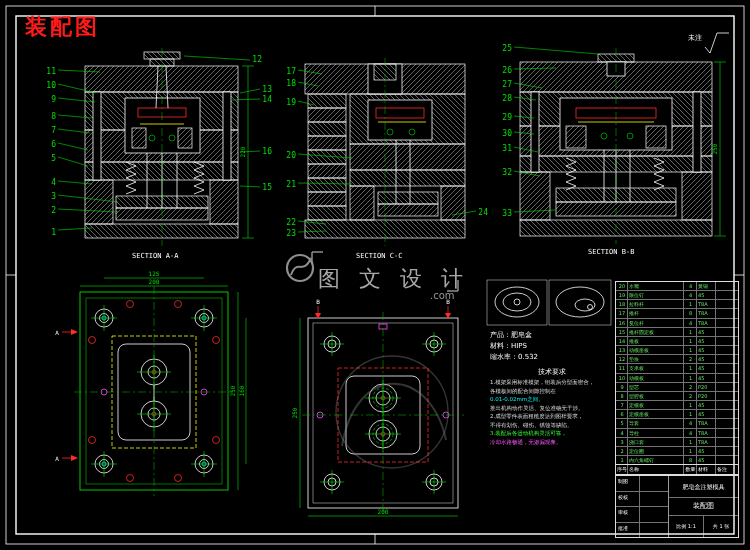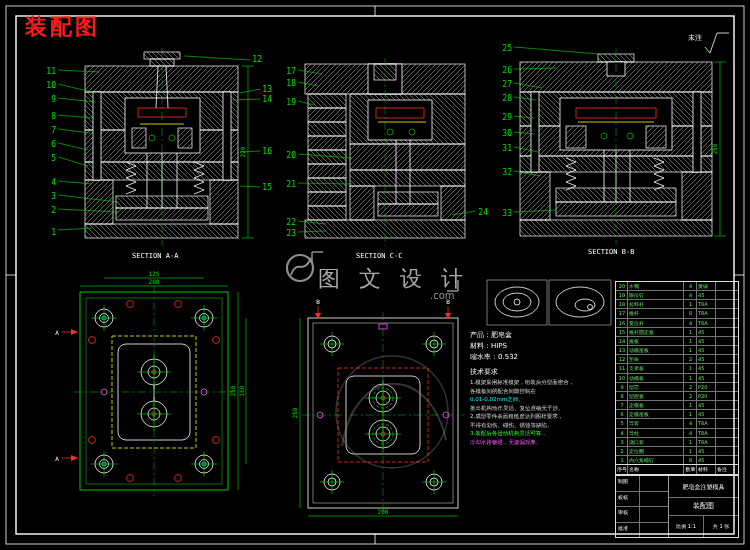--- a/index.html
+++ b/index.html
@@ -28,7 +28,7 @@
   
   #title{position:absolute;left:25px;top:12px;font-size:22px;font-weight:bold;
          color:#ff1a1a;letter-spacing:3px;}
-  #notes{position:absolute;left:470px;top:330px;width:124px;}
+  #notes{position:absolute;left:490px;top:330px;width:124px;}
   .pline{font-size:7px;line-height:11px;color:#ffffff;white-space:nowrap;}
   .tech {font-size:7px;line-height:12px;color:#ffffff;margin-top:3px;}
   .nline{font-size:5.5px;line-height:8.5px;color:#dddddd;white-space:nowrap;}

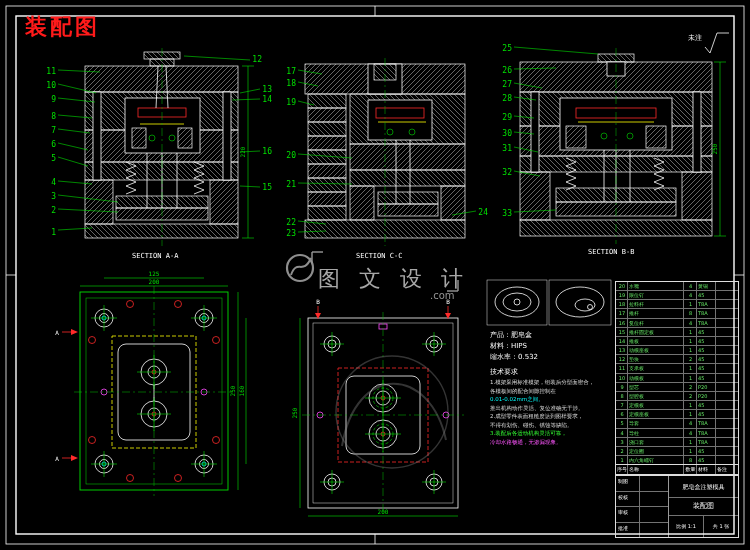--- a/index.html
+++ b/index.html
@@ -30,7 +30,7 @@
          color:#ff1a1a;letter-spacing:3px;}
   #notes{position:absolute;left:490px;top:330px;width:124px;}
   .pline{font-size:7px;line-height:11px;color:#ffffff;white-space:nowrap;}
-  .tech {font-size:7px;line-height:12px;color:#ffffff;margin-top:3px;}
+  .tech {font-size:7px;line-height:12px;color:#ffffff;margin-top:3px;margin-left:48px;}
   .nline{font-size:5.5px;line-height:8.5px;color:#dddddd;white-space:nowrap;}
   .n-cyan{color:#00ffff;} .n-green{color:#33ff33;} .n-mag{color:#ff55ff;}
   #bom{position:absolute;left:615px;top:281px;width:124px;height:184px;

